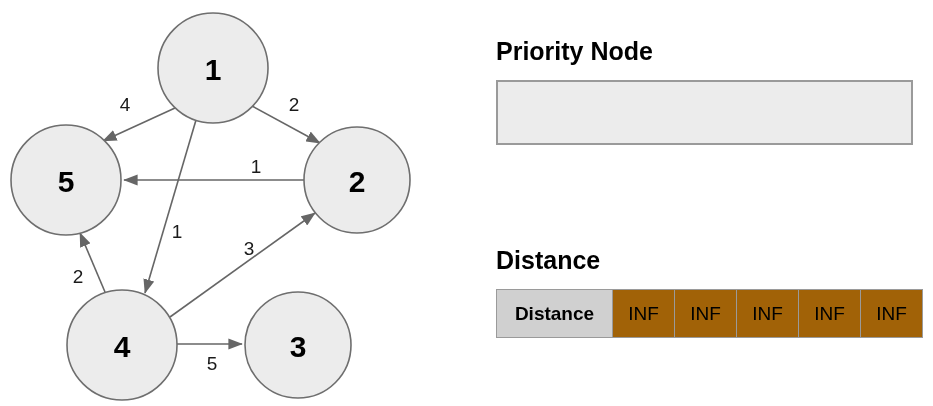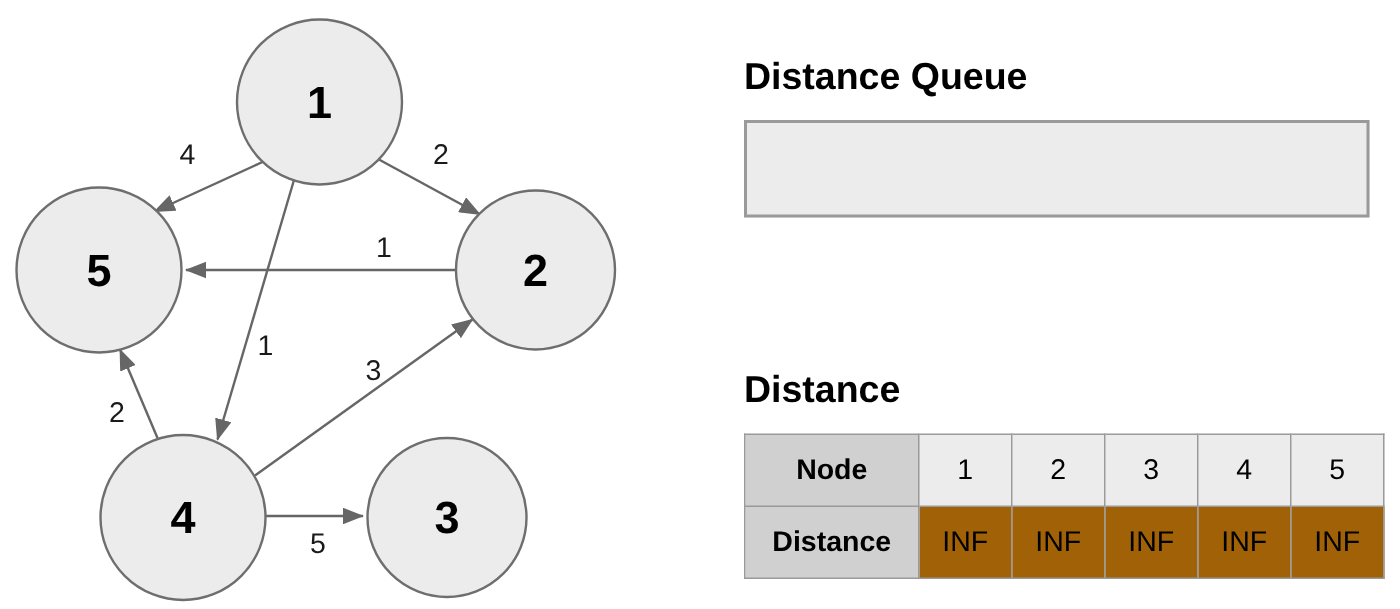--- a/index.html
+++ b/index.html
@@ -180,7 +180,7 @@
 
 <div id="right-panel">
 
-  <div class="section-heading" id="pq-heading">Distance Queue</div>
+  <div class="section-heading" id="pq-heading">Priority Node</div>
 
   <div id="pq-box"></div>
 

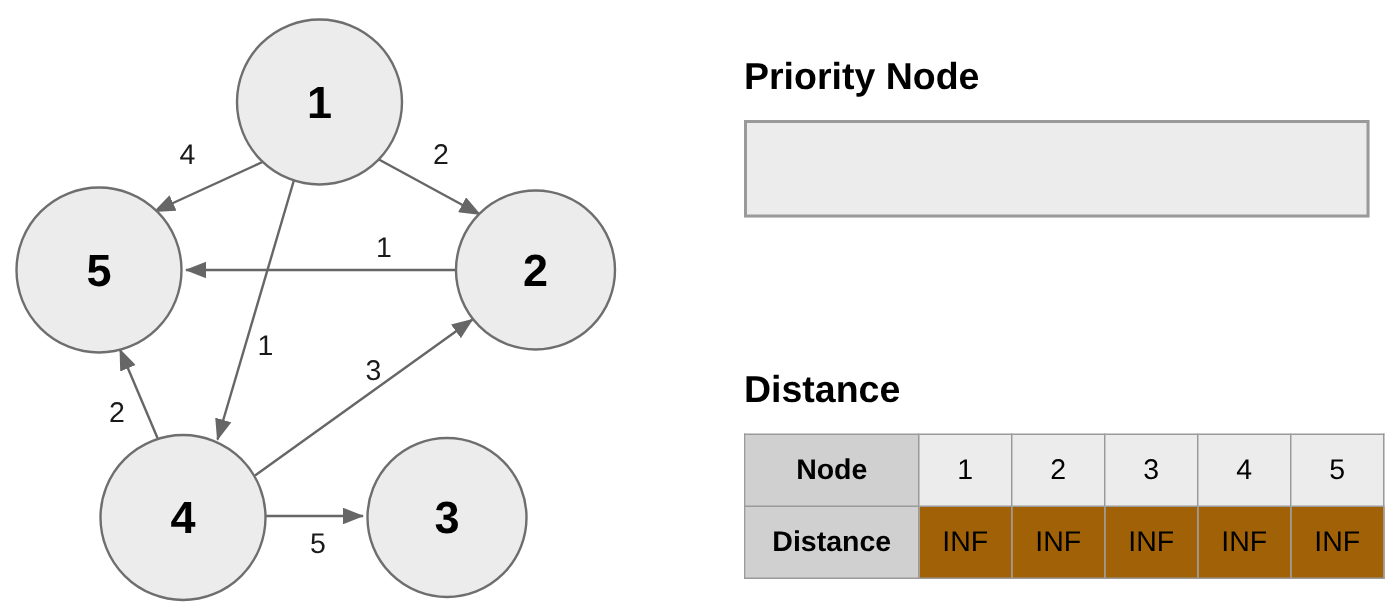--- a/index.html
+++ b/index.html
@@ -190,14 +190,6 @@
     <table class="dist-table">
       <tbody>
         <tr>
-          <td class="row-head">Node</td>
-          <td class="node-cell">1</td>
-          <td class="node-cell">2</td>
-          <td class="node-cell">3</td>
-          <td class="node-cell">4</td>
-          <td class="node-cell">5</td>
-        </tr>
-        <tr>
           <td class="row-head">Distance</td>
           <td class="dist-cell">INF</td>
           <td class="dist-cell">INF</td>

